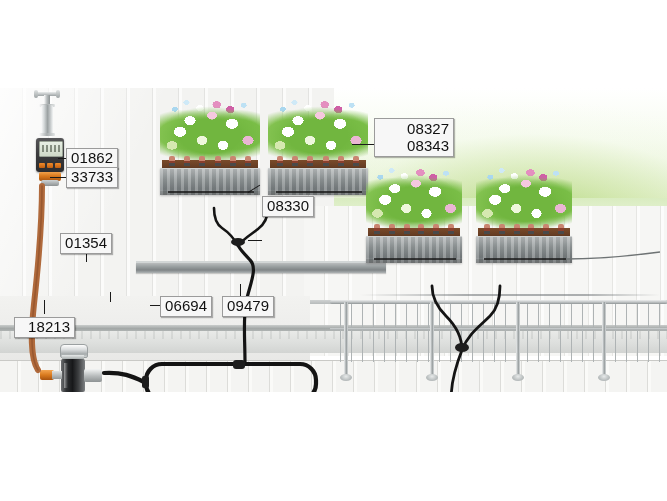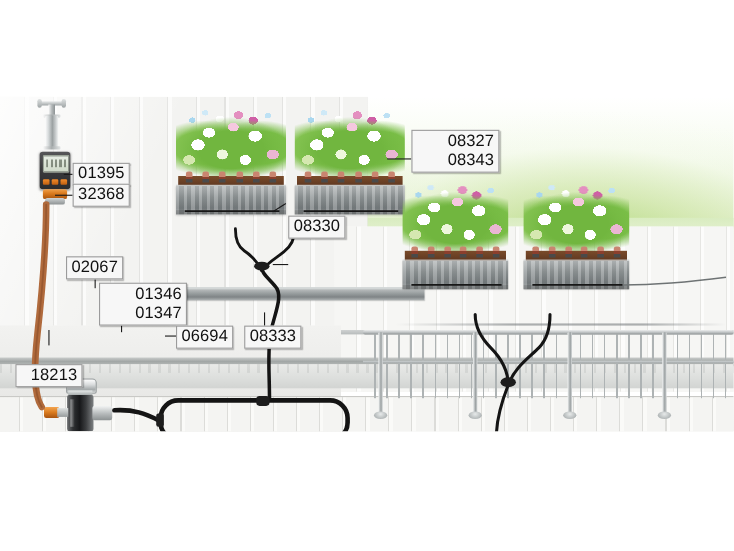--- a/index.html
+++ b/index.html
@@ -468,7 +468,7 @@
   <div class="leader" style="left:248px;top:240px;width:14px;height:1px;"></div>
   <div class="leader" style="left:352px;top:144px;width:22px;height:1px;"></div>
 
-  <div class="label" style="left:66px;top:148px;">01395</div>
+  <div class="label" style="left:66px;top:148px;">01862</div>
 
   <div class="label" style="left:66px;top:167px;">32368</div>
 

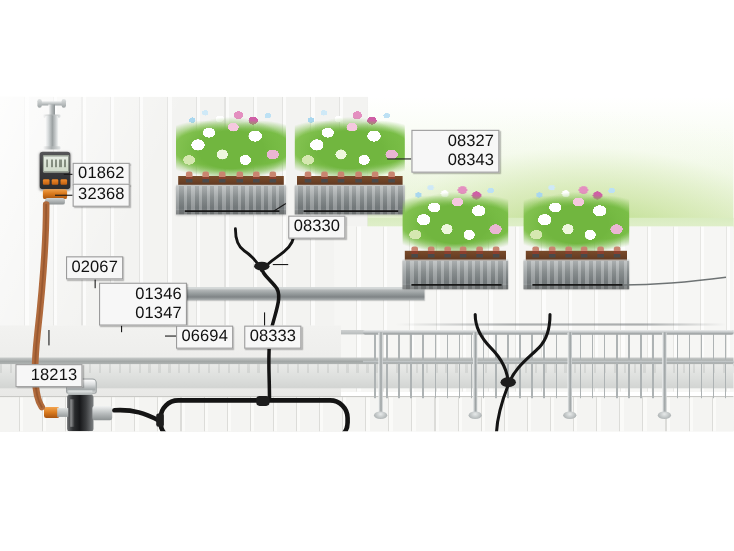--- a/index.html
+++ b/index.html
@@ -470,7 +470,7 @@
 
   <div class="label" style="left:66px;top:148px;">01862</div>
 
-  <div class="label" style="left:66px;top:167px;">32368</div>
+  <div class="label" style="left:66px;top:167px;">33733</div>
 
   <div class="label" style="left:60px;top:233px;">02067</div>
 

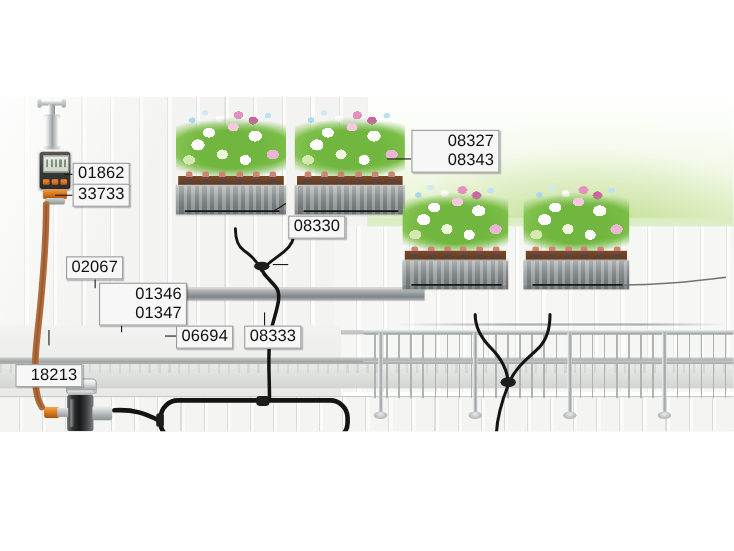--- a/index.html
+++ b/index.html
@@ -472,7 +472,7 @@
 
   <div class="label" style="left:66px;top:167px;">33733</div>
 
-  <div class="label" style="left:60px;top:233px;">02067</div>
+  <div class="label" style="left:60px;top:233px;">01354</div>
 
   <div class="label two" style="left:90px;top:257px;">01346
 01347</div>

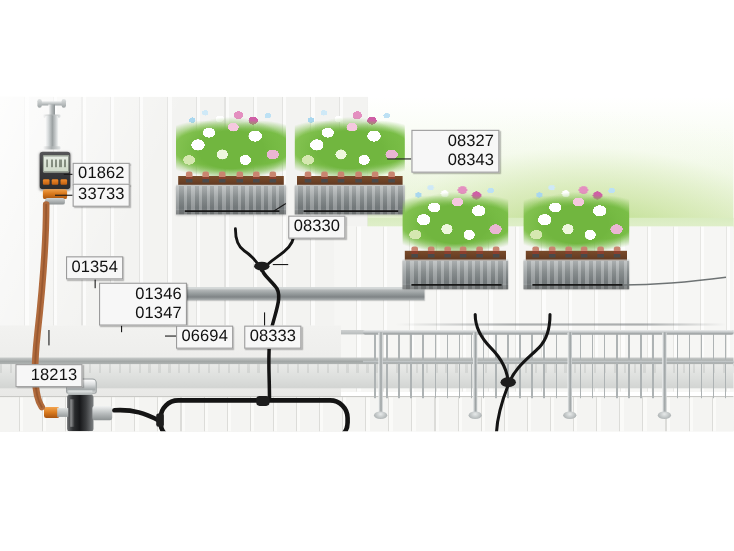--- a/index.html
+++ b/index.html
@@ -474,8 +474,6 @@
 
   <div class="label" style="left:60px;top:233px;">01354</div>
 
-  <div class="label two" style="left:90px;top:257px;">01346
-01347</div>
 
   <div class="label" style="left:14px;top:331px;padding-left:13px;">18213</div>
 

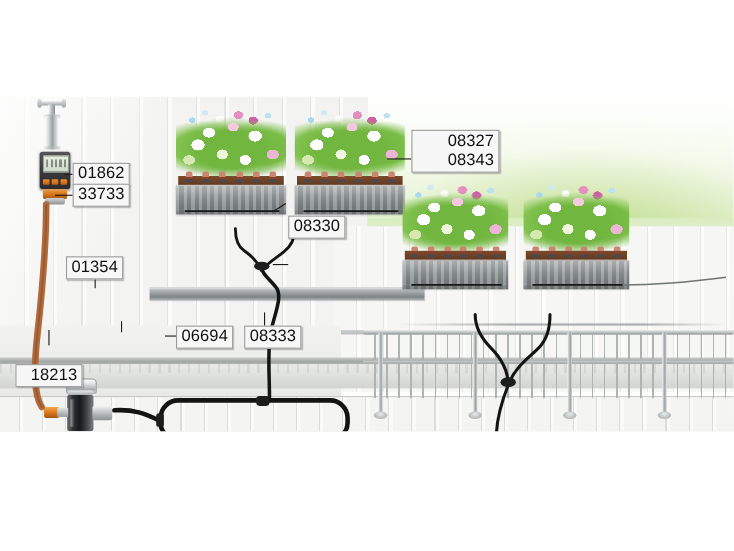--- a/index.html
+++ b/index.html
@@ -479,7 +479,7 @@
 
   <div class="label" style="left:160px;top:296px;">06694</div>
 
-  <div class="label" style="left:222px;top:296px;">08333</div>
+  <div class="label" style="left:222px;top:296px;">09479</div>
 
   <div class="label" style="left:262px;top:196px;">08330</div>
 

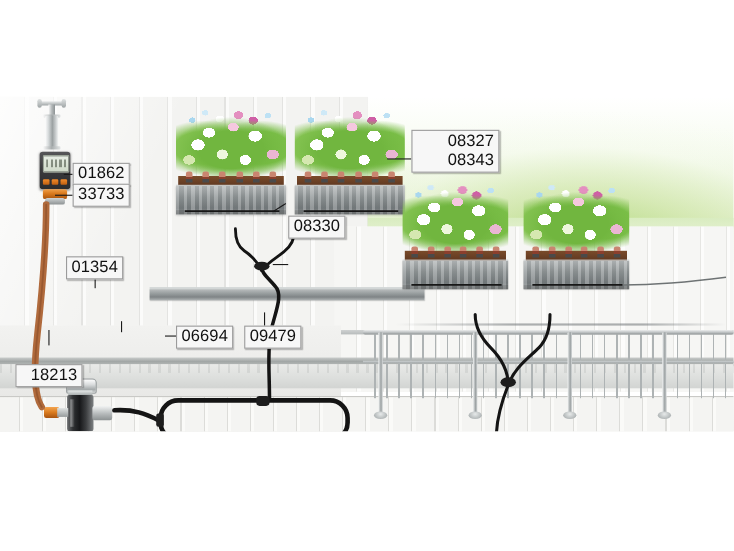--- a/index.html
+++ b/index.html
@@ -475,7 +475,7 @@
   <div class="label" style="left:60px;top:233px;">01354</div>
 
 
-  <div class="label" style="left:14px;top:331px;padding-left:13px;">18213</div>
+  <div class="label" style="left:14px;top:317px;padding-left:13px;">18213</div>
 
   <div class="label" style="left:160px;top:296px;">06694</div>
 

